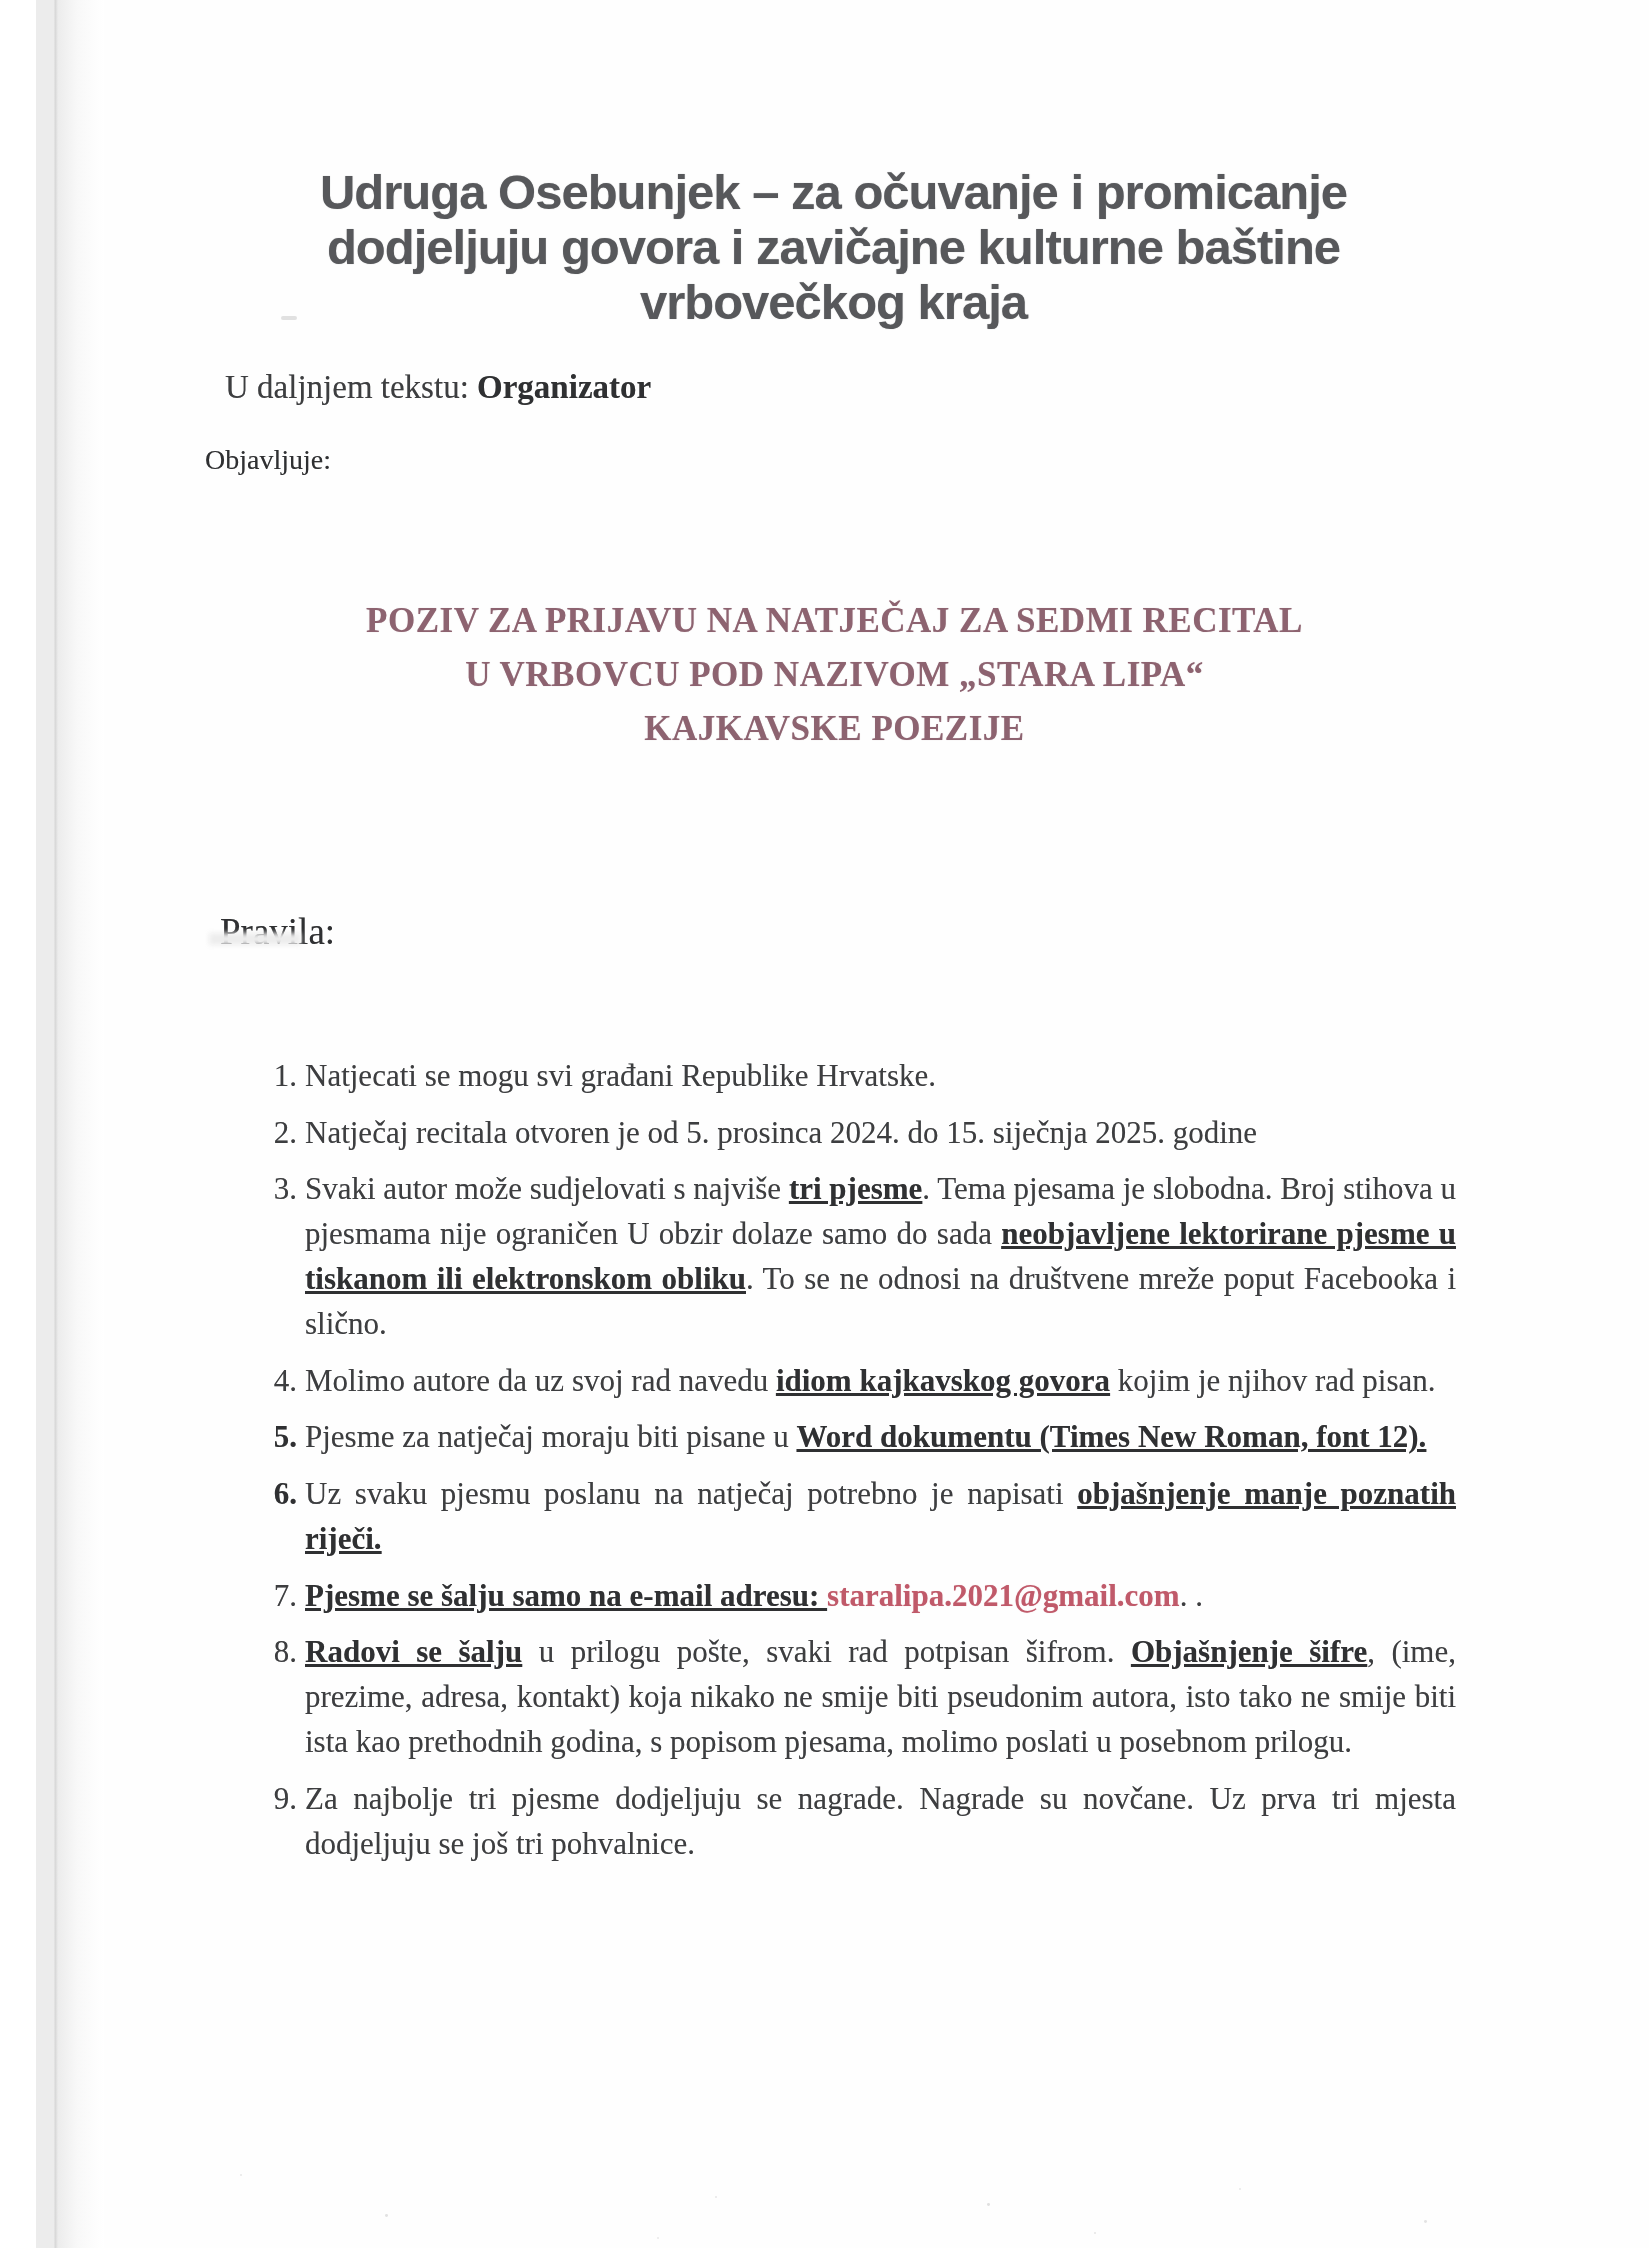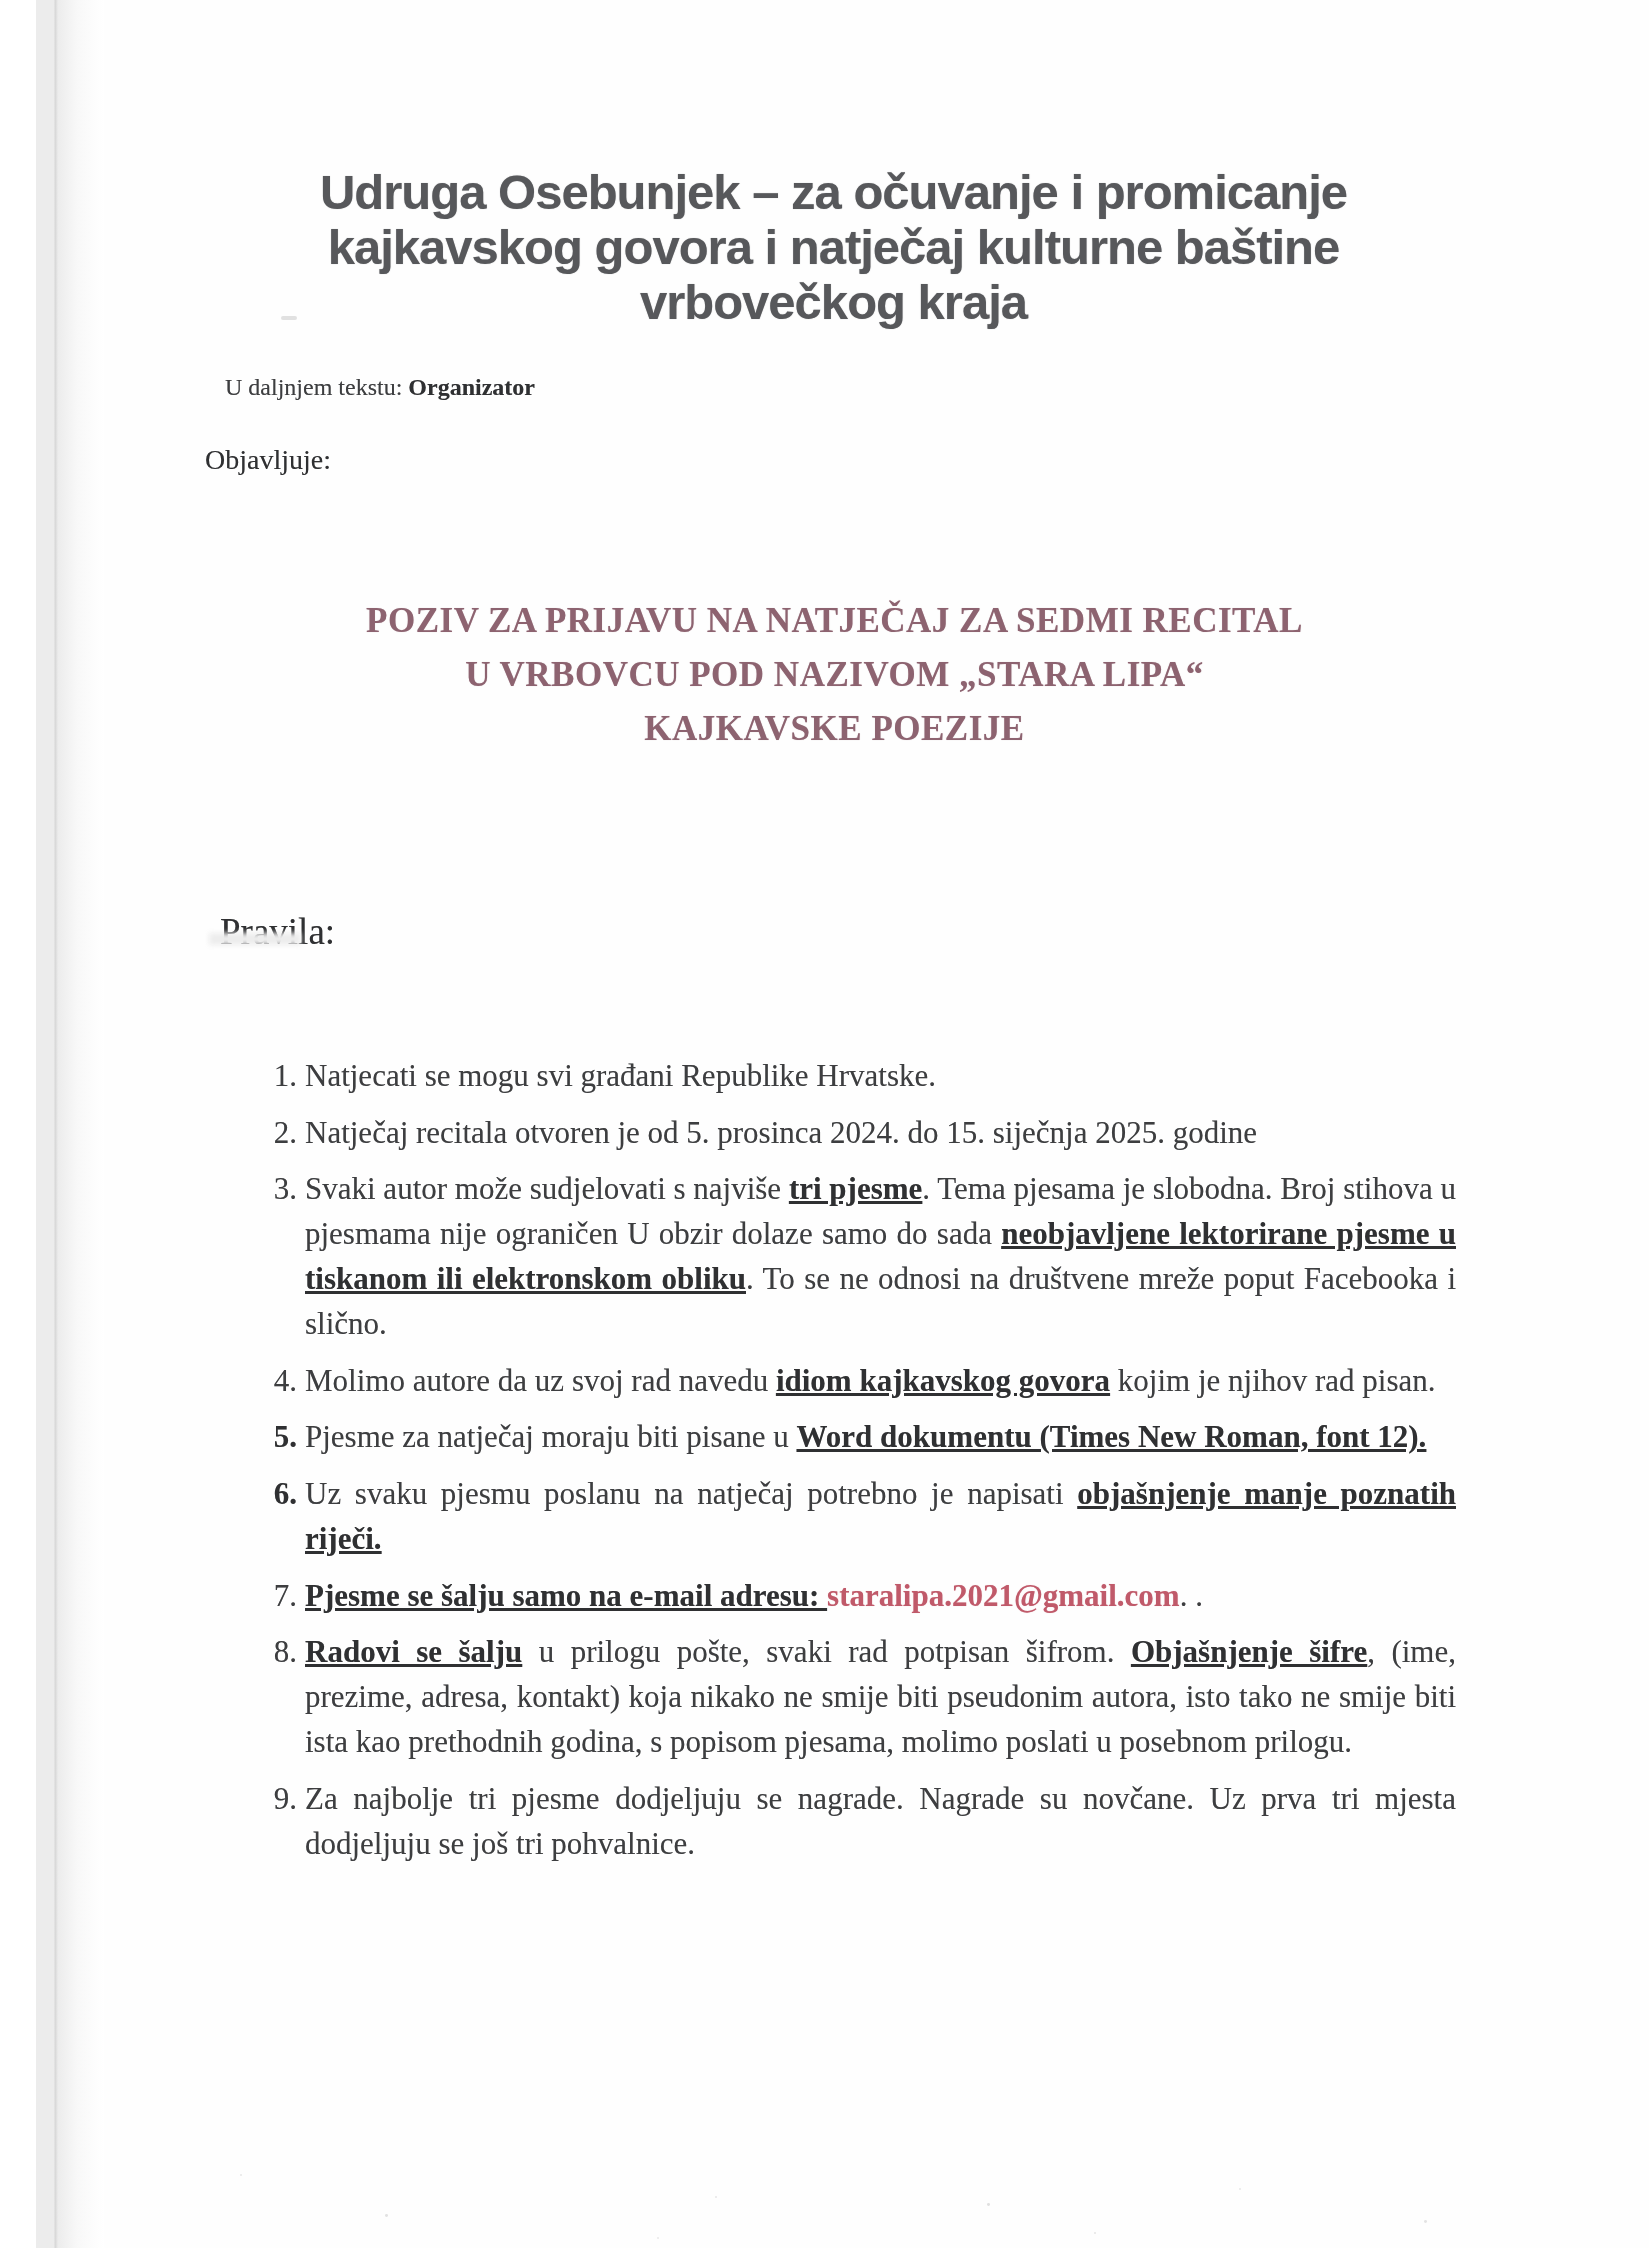--- a/index.html
+++ b/index.html
@@ -96,7 +96,7 @@
 
   <div class="doc-title">
     <span>Udruga Osebunjek – za očuvanje i promicanje</span>
-    <span>kajkavskog govora i natječaj kulturne baštine</span>
+    <span>dodjeljuju govora i zavičajne kulturne baštine</span>
     <span>vrbovečkog kraja</span>
   </div>
 

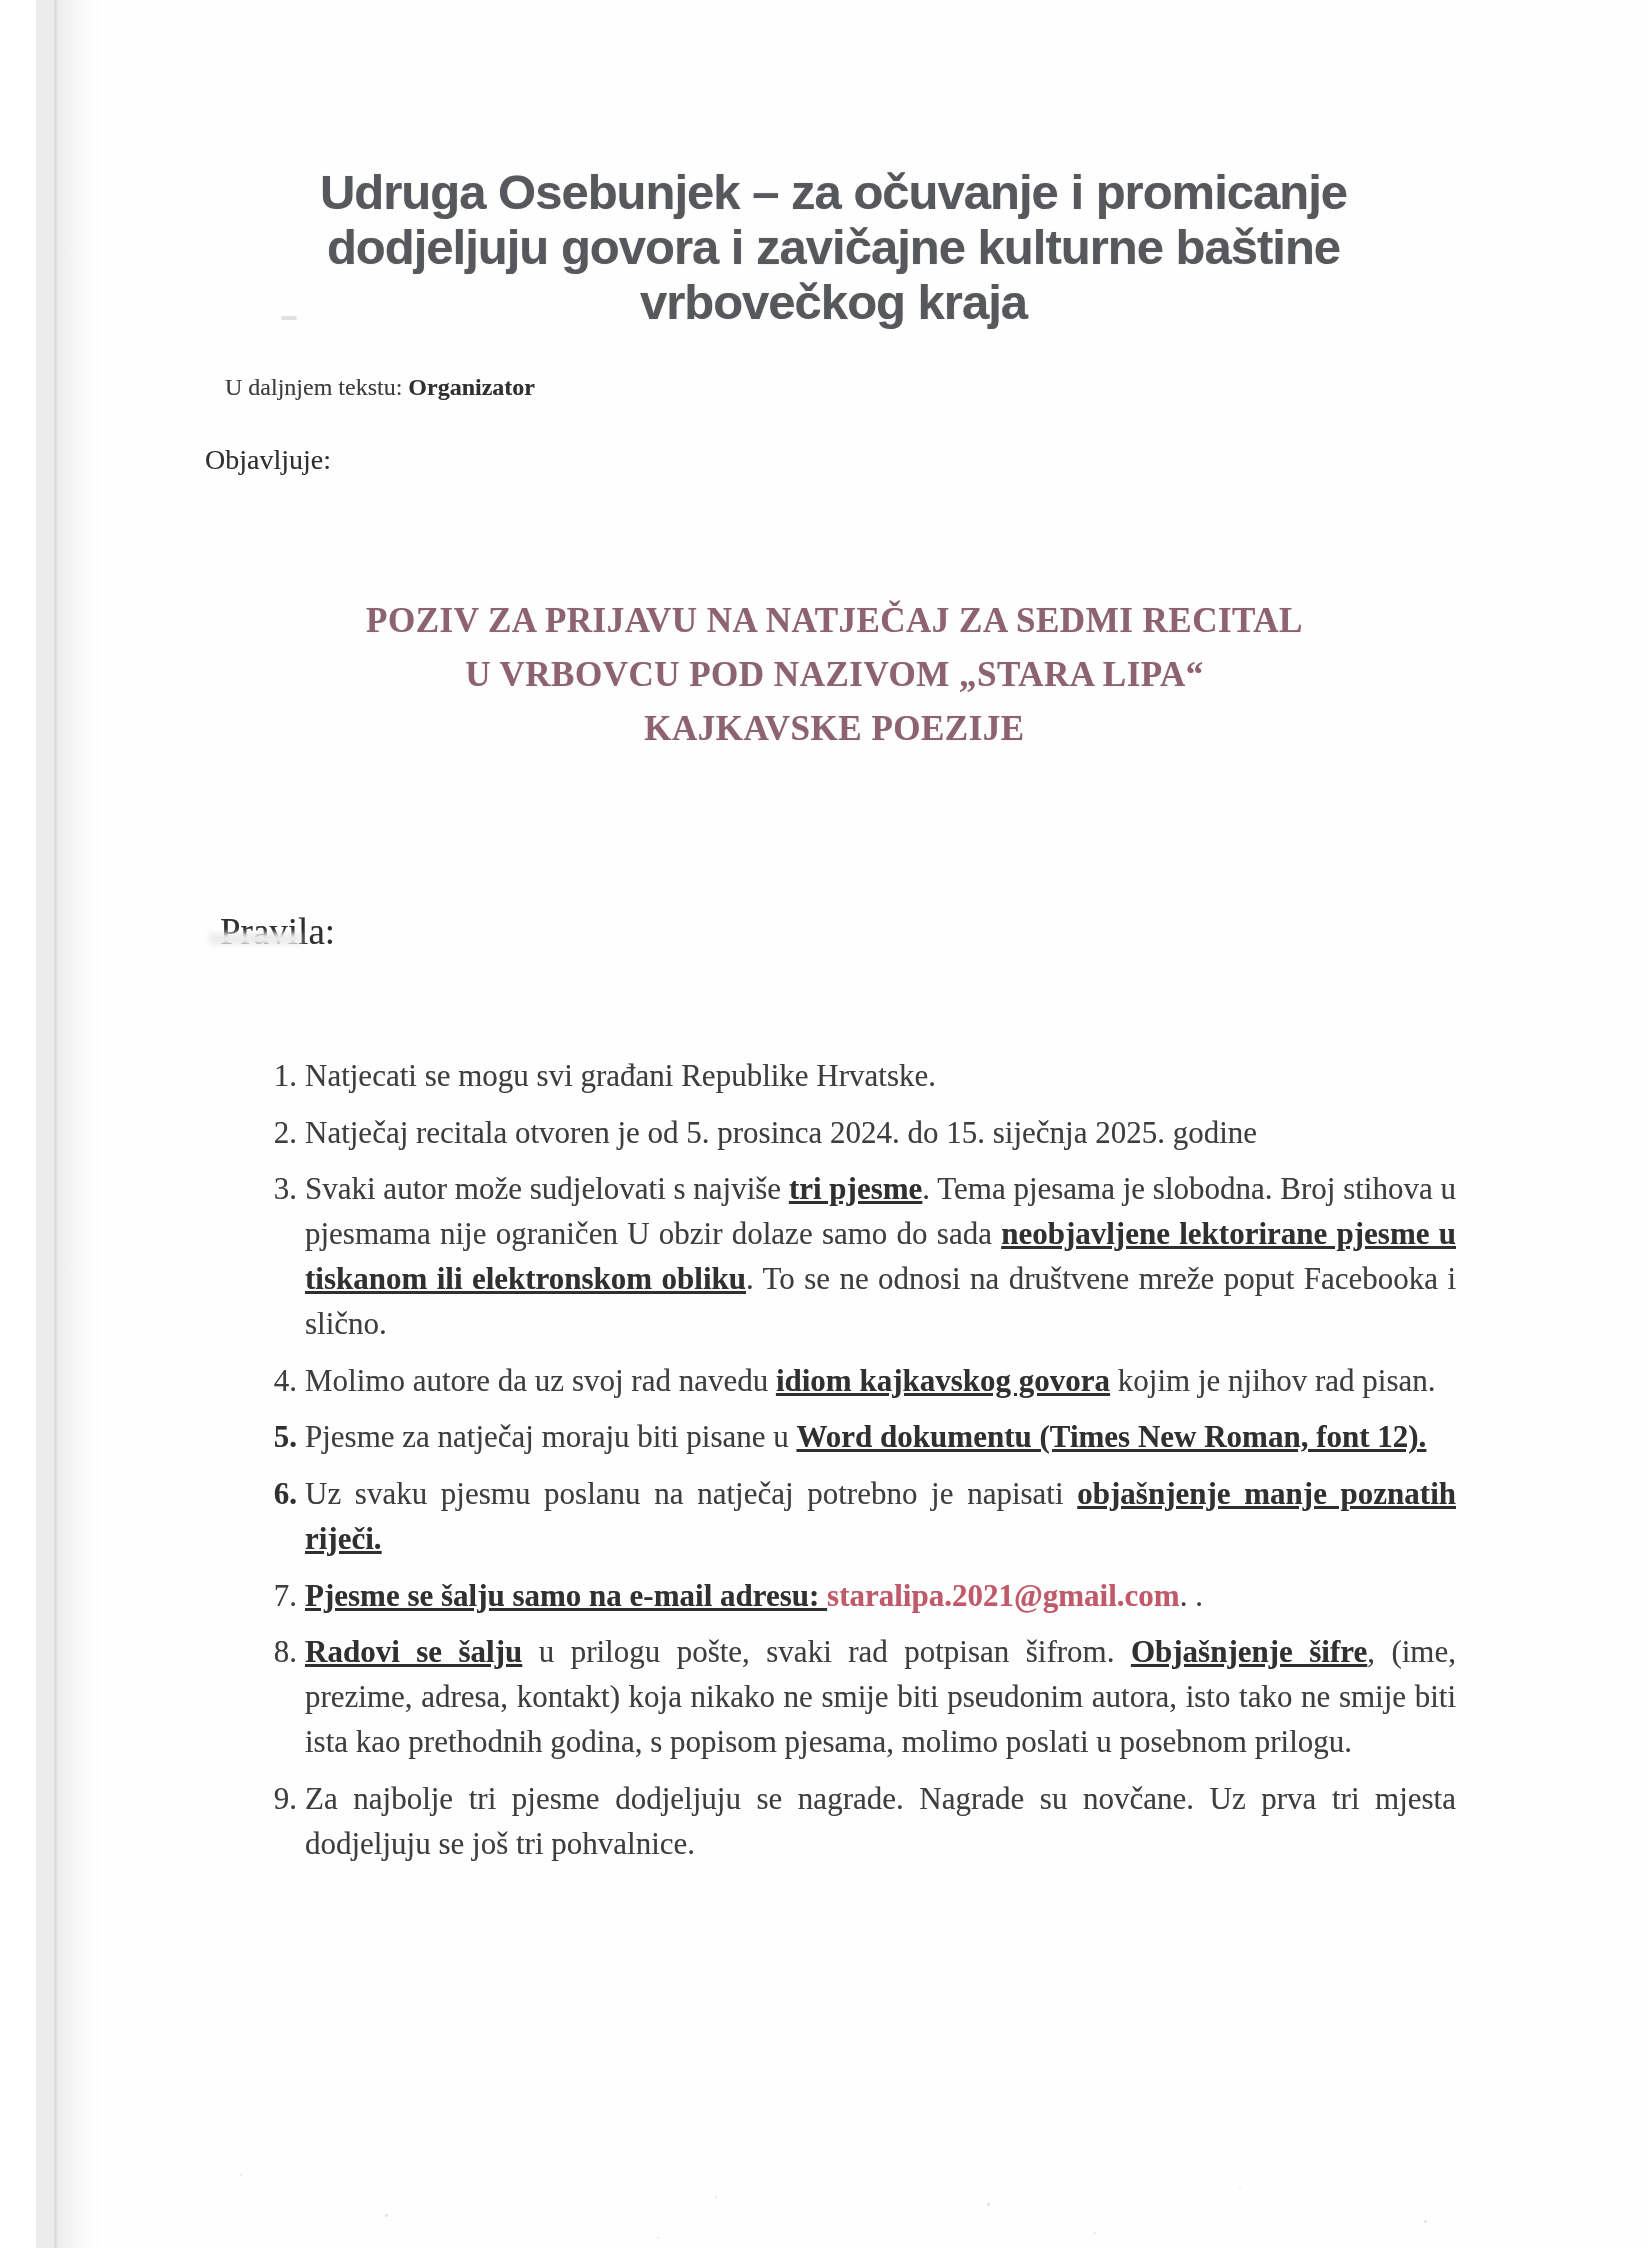--- a/index.html
+++ b/index.html
@@ -40,7 +40,7 @@
 
   .intro-line{
     position:absolute;left:189px;top:367px;
-    font-size:24px;line-height:41px;
+    font-size:33px;line-height:41px;
     text-shadow:0 0 0.6px rgba(70,70,70,.45);
   }
   .intro-line .b{font-weight:bold;color:var(--bold-text,#2f3032);}

